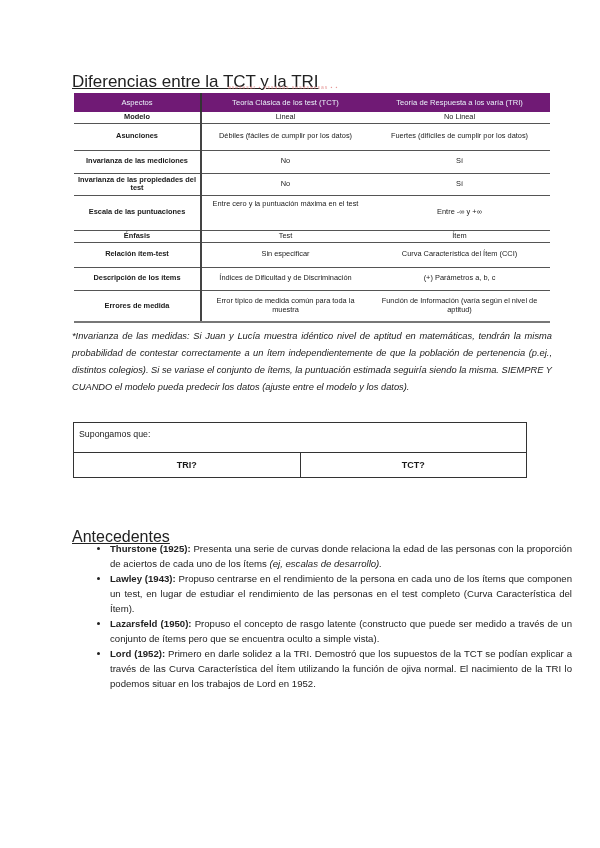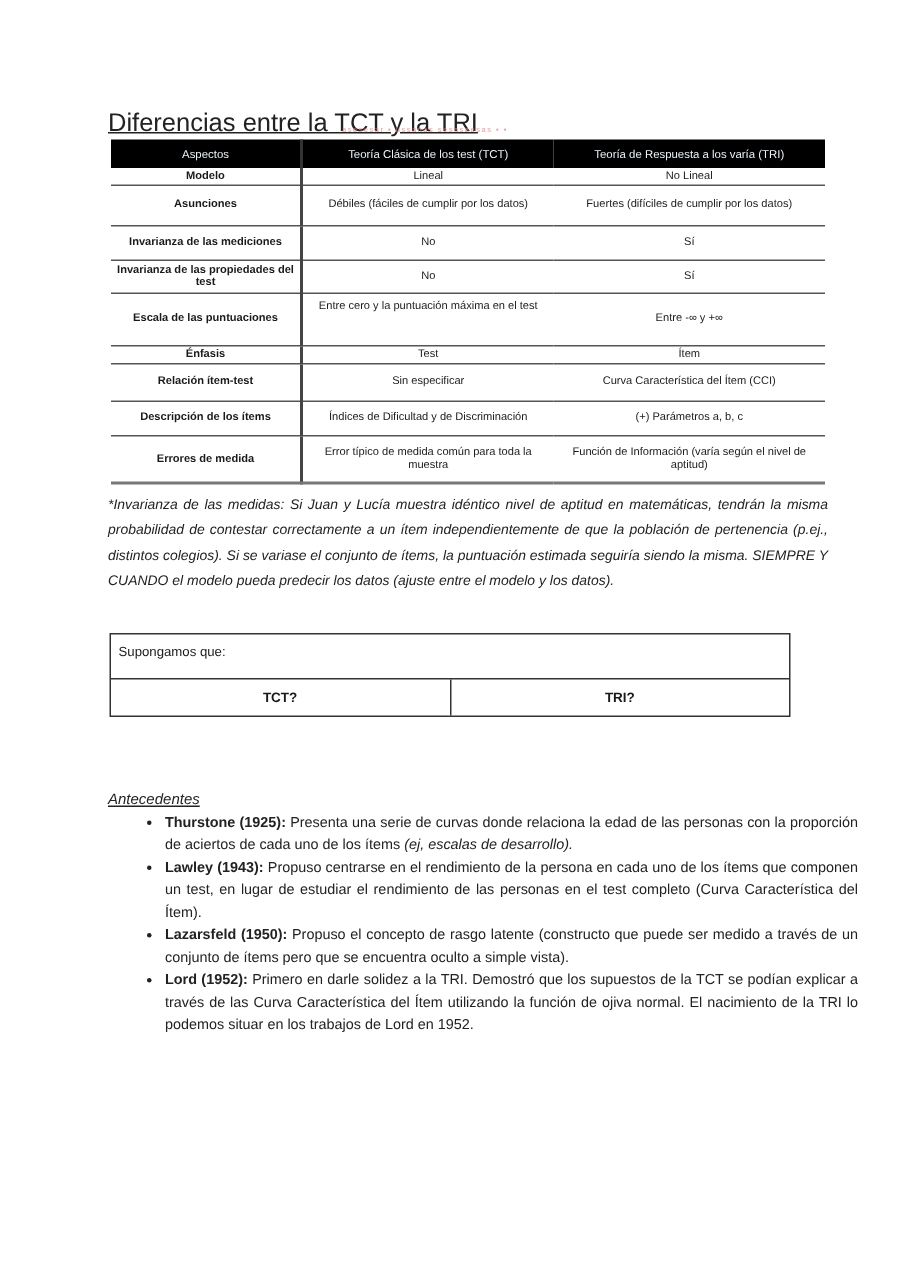--- a/index.html
+++ b/index.html
@@ -11,7 +11,7 @@
                letter-spacing: 1px; opacity: .8; }
   table.cmp { position: absolute; left: 74px; top: 93px; width: 476px;
               border-collapse: collapse; font-size: 7.4px; table-layout: fixed; }
-  table.cmp th { background: #000000; color: #eaf3fa; font-weight: normal;
+  table.cmp th { background: #701a75; color: #eaf3fa; font-weight: normal;
                  height: 19px; font-size: 7.6px; padding: 0 2px; }
   table.cmp td { text-align: center; padding: 0 3px; border-bottom: 1px solid #555;
                  line-height: 8.5px; vertical-align: middle; }

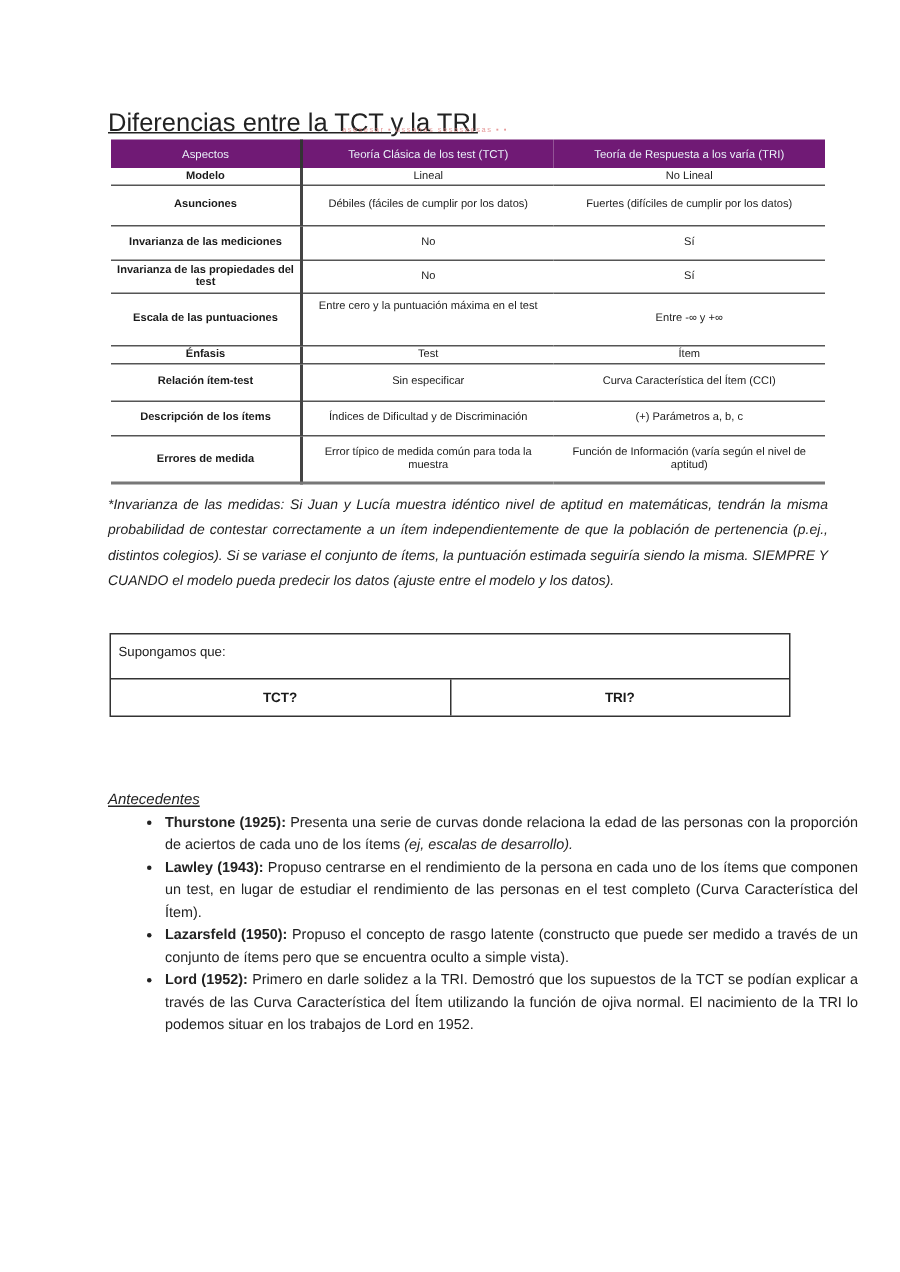--- a/index.html
+++ b/index.html
@@ -115,8 +115,8 @@
       <div class="q-intro">Supongamos que:</div>
     </div>
     <div class="q-row">
+      <div class="q-cell">TRI?</div>
       <div class="q-cell">TCT?</div>
-      <div class="q-cell">TRI?</div>
     </div>
   </div>
 

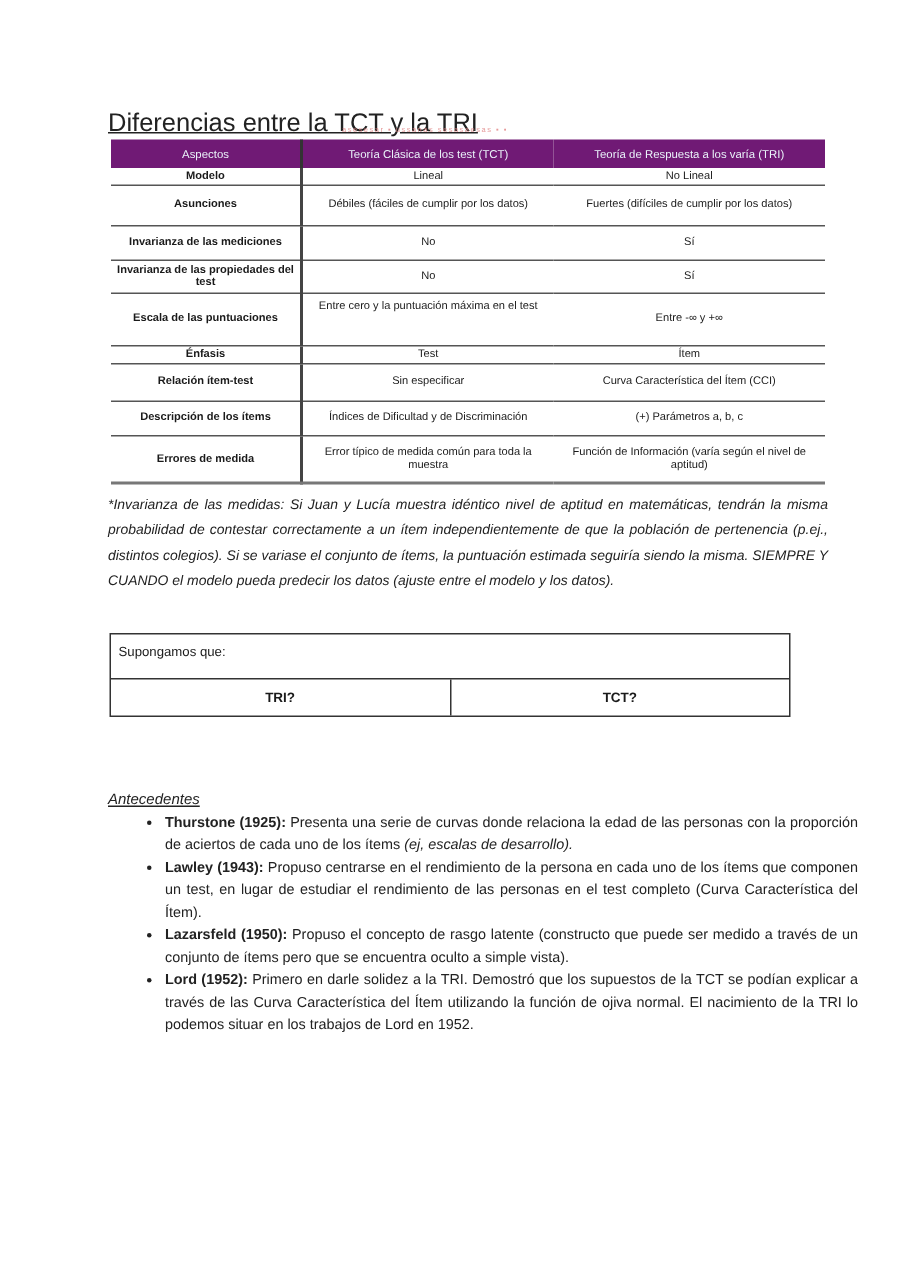--- a/index.html
+++ b/index.html
@@ -31,8 +31,8 @@
   .qbox .q-cell { flex: 1; display: flex; align-items: center; justify-content: center;
                   font-weight: bold; font-size: 9px; }
   .qbox .q-cell + .q-cell { border-left: 1px solid #333; }
-  .section-title { position: absolute; left: 72px; top: 528px; font-size: 10px;
-                   text-decoration: underline; color: #222; font-style: italic; }
+  .section-title { position: absolute; left: 72px; top: 528px; font-size: 16px;
+                   text-decoration: underline; color: #222; }
   ul.ante { position: absolute; left: 92px; top: 541px; width: 462px; margin: 0;
             padding: 0 0 0 18px; font-size: 9.6px; line-height: 15px; color: #222;
             text-align: justify; }

